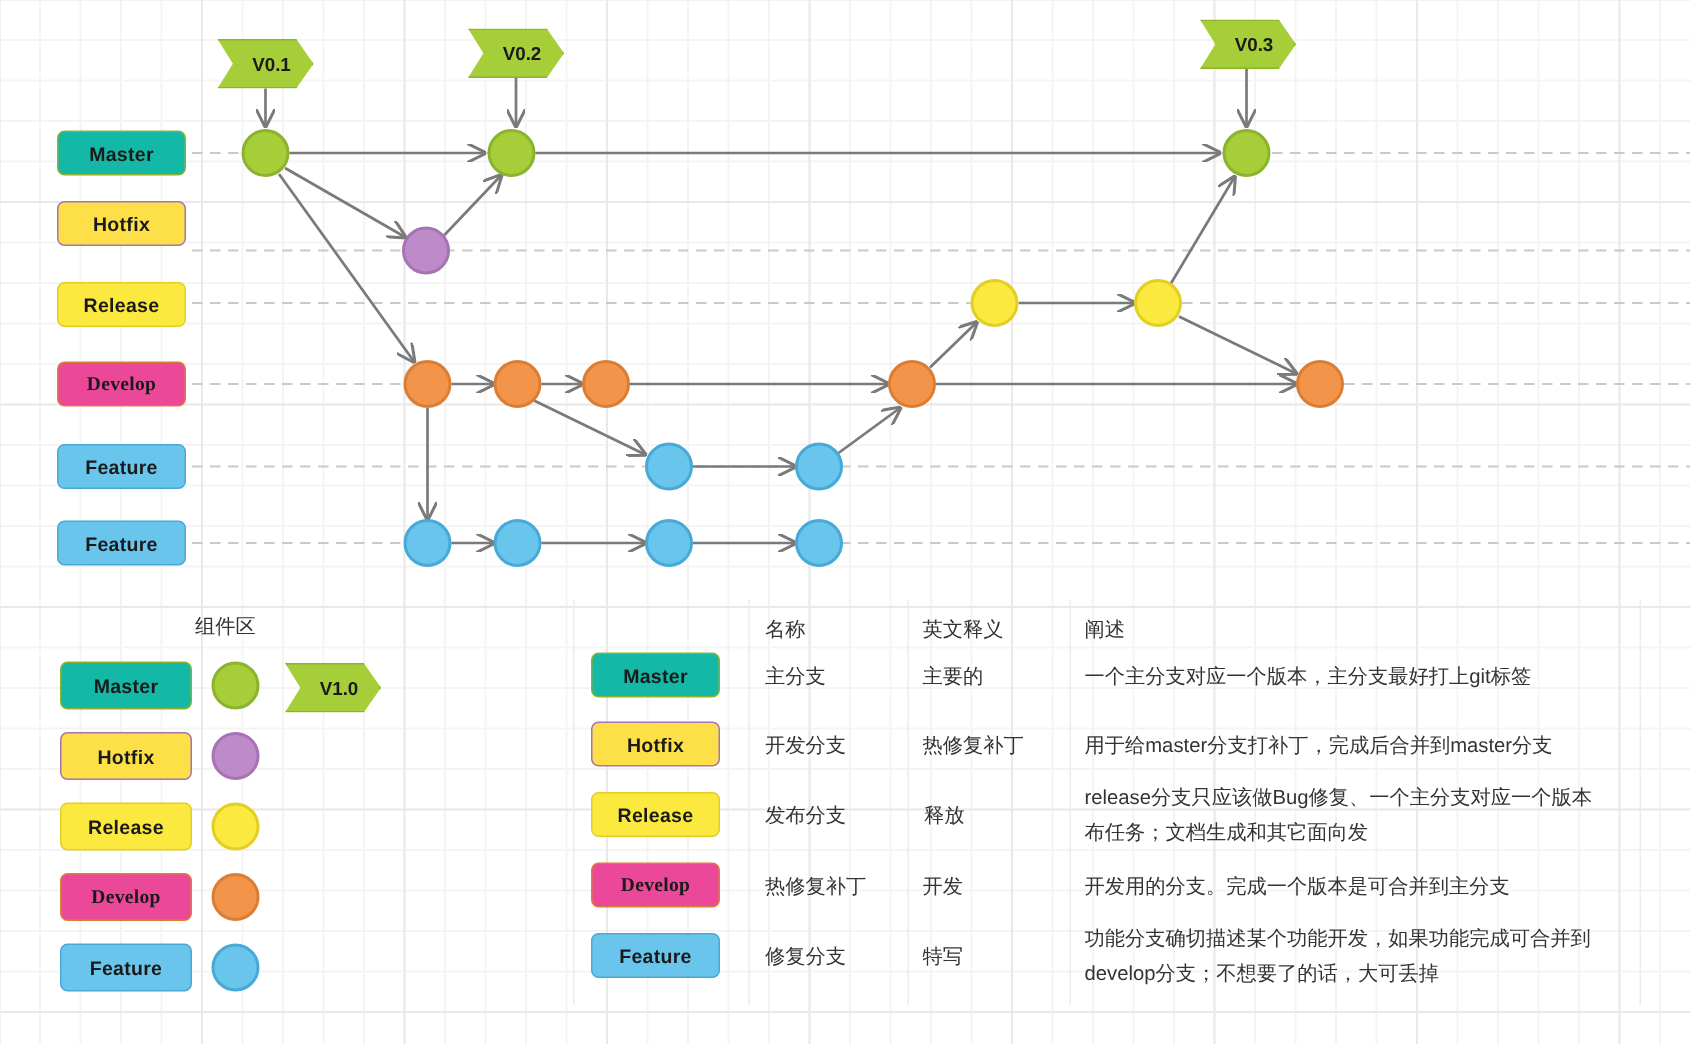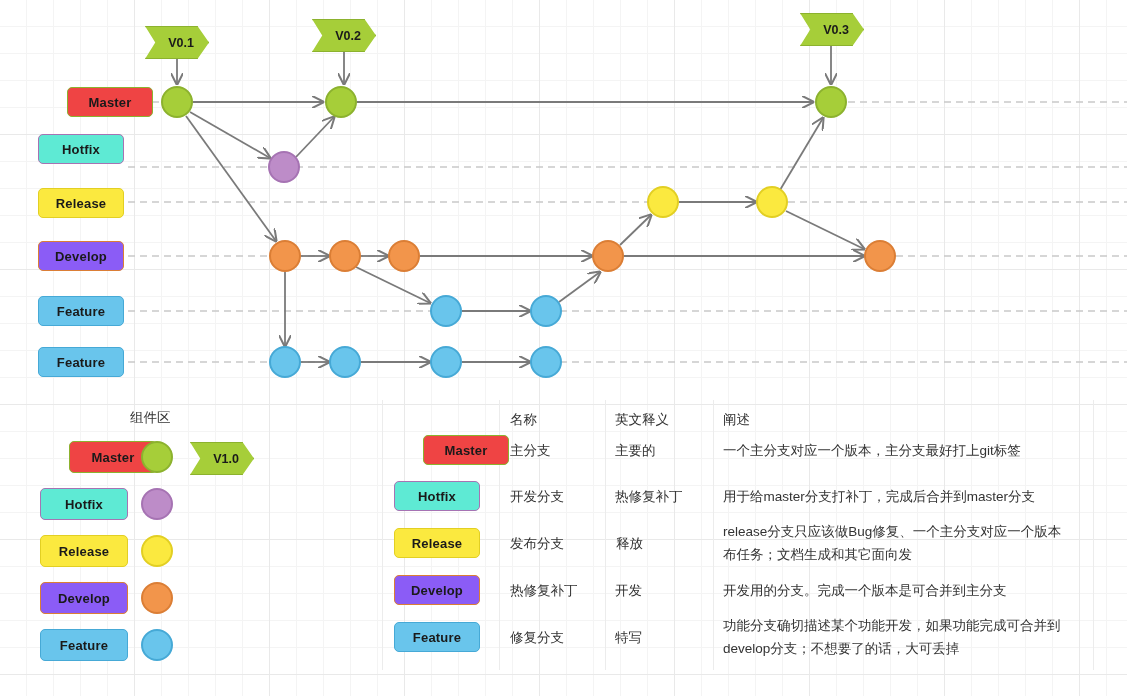--- a/index.html
+++ b/index.html
@@ -41,7 +41,7 @@
     letter-spacing:.2px;
     white-space:nowrap;
   }
-  .pill.master {background:#ef4444;border:1.5px solid #8cb22e;margin-left:29px;}
+  .pill.master {background:#14b8a6;border:1.5px solid #8cb22e;}
   .pill.hotfix {background:#5eead4;border:1.5px solid #a673b3;}
   .pill.release{background:#fbe93f;border:1.5px solid #e2cf23;}
   .pill.develop{background:#8b5cf6;border:1.5px solid #db7e35;}

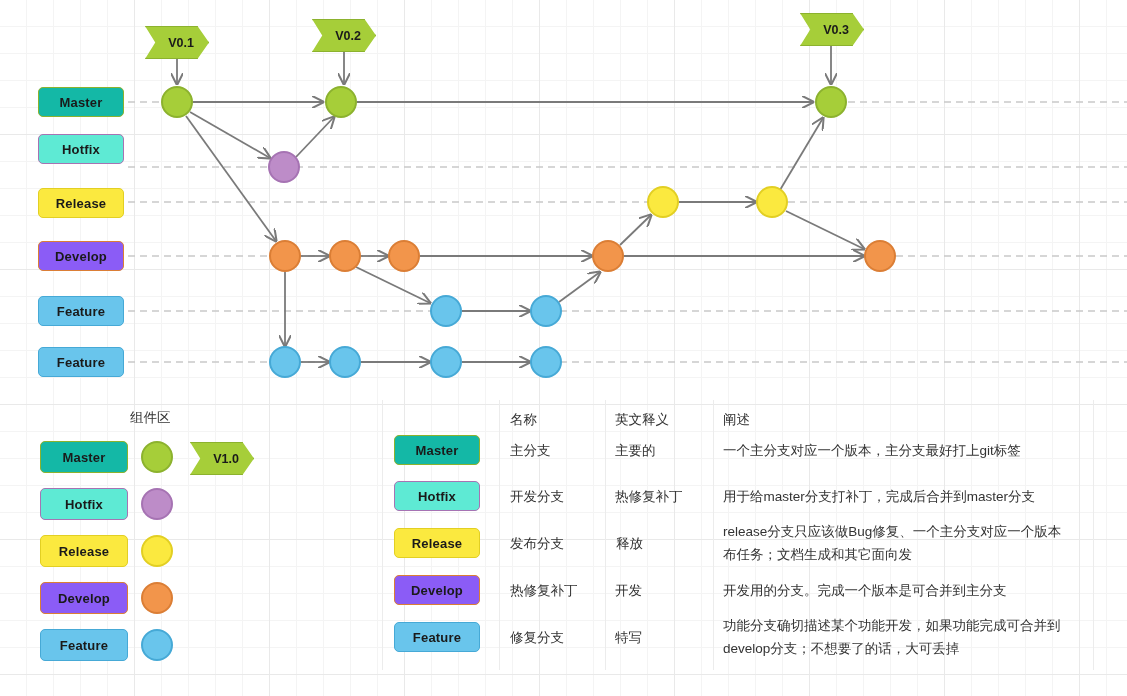--- a/index.html
+++ b/index.html
@@ -42,7 +42,7 @@
     white-space:nowrap;
   }
   .pill.master {background:#14b8a6;border:1.5px solid #8cb22e;}
-  .pill.hotfix {background:#5eead4;border:1.5px solid #a673b3;}
+  .pill.hotfix {background:#fde047;border:1.5px solid #a673b3;}
   .pill.release{background:#fbe93f;border:1.5px solid #e2cf23;}
   .pill.develop{background:#8b5cf6;border:1.5px solid #db7e35;}
   .pill.feature{background:#69c5ec;border:1.5px solid #46a9d6;}

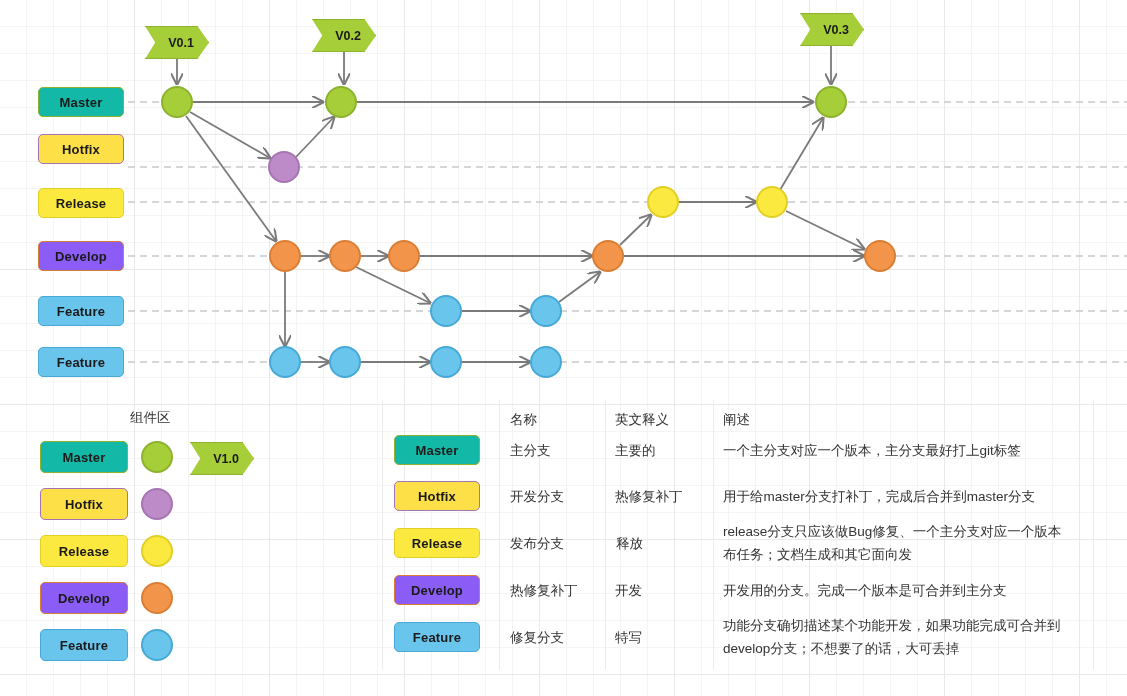--- a/index.html
+++ b/index.html
@@ -44,7 +44,7 @@
   .pill.master {background:#14b8a6;border:1.5px solid #8cb22e;}
   .pill.hotfix {background:#fde047;border:1.5px solid #a673b3;}
   .pill.release{background:#fbe93f;border:1.5px solid #e2cf23;}
-  .pill.develop{background:#8b5cf6;border:1.5px solid #db7e35;}
+  .pill.develop{background:#ec4899;border:1.5px solid #db7e35;font-family:Liberation Serif, serif;}
   .pill.feature{background:#69c5ec;border:1.5px solid #46a9d6;}
 
   .lane-pill{left:38px;width:86px;height:30px;font-size:13px;}

